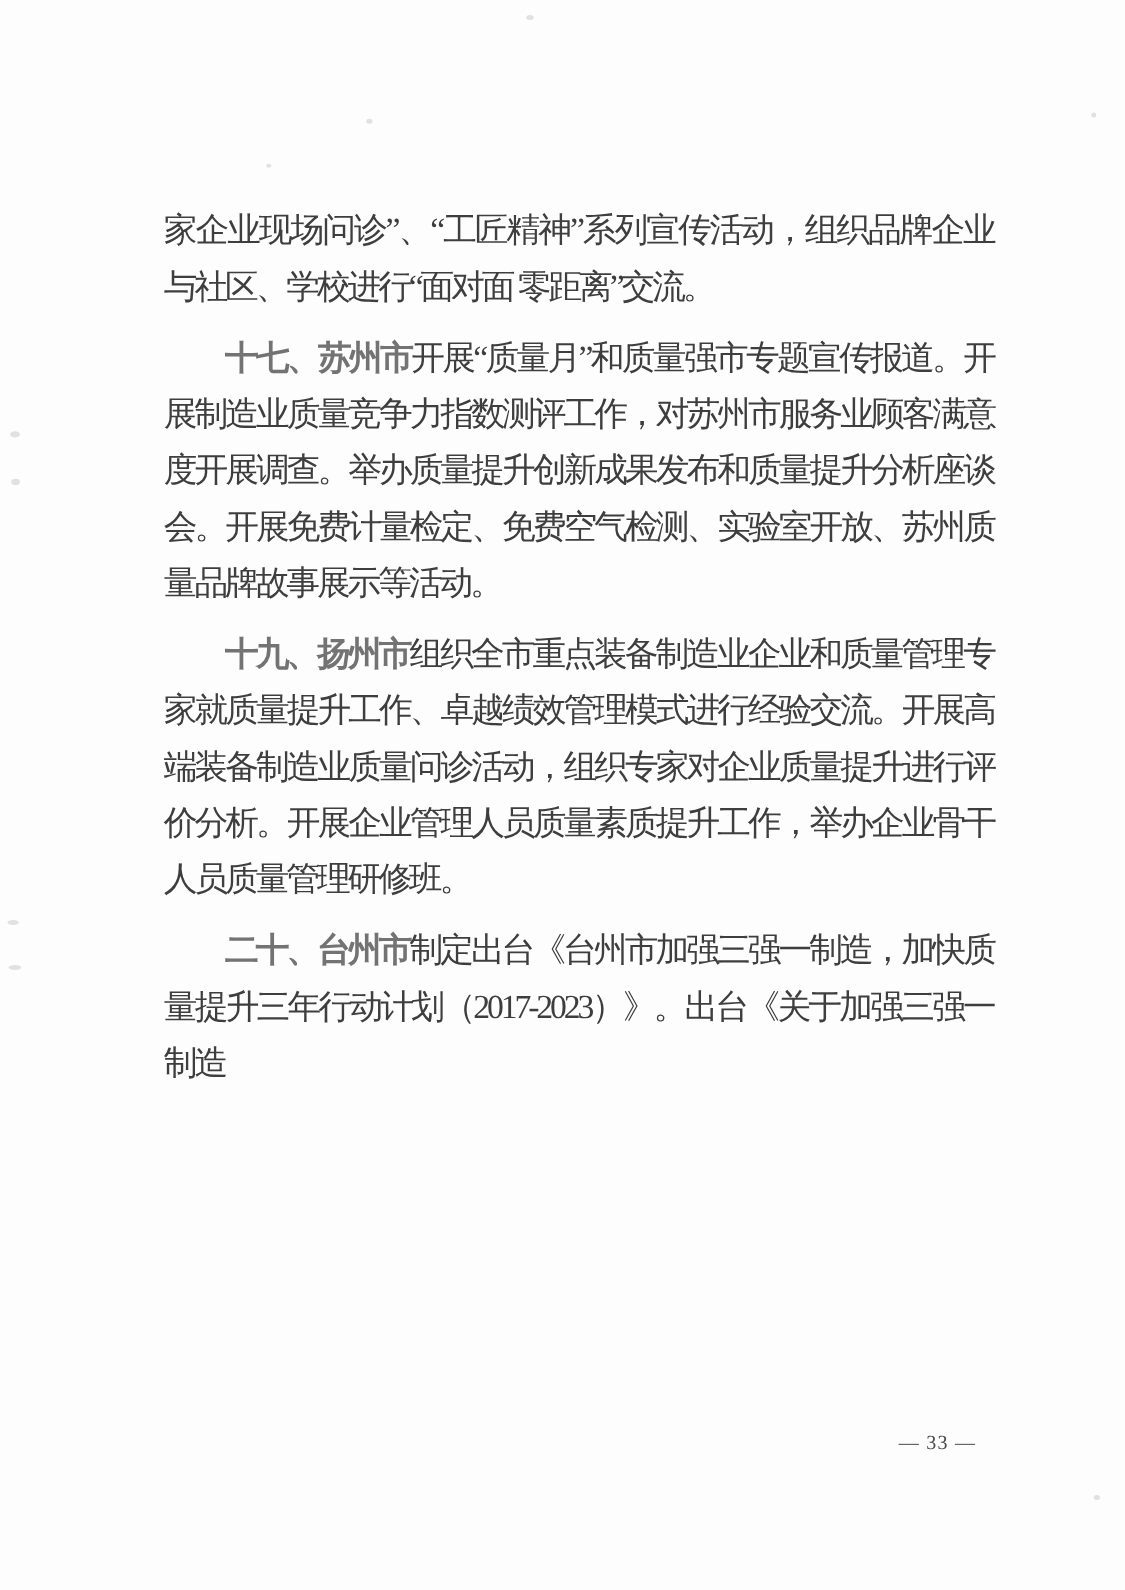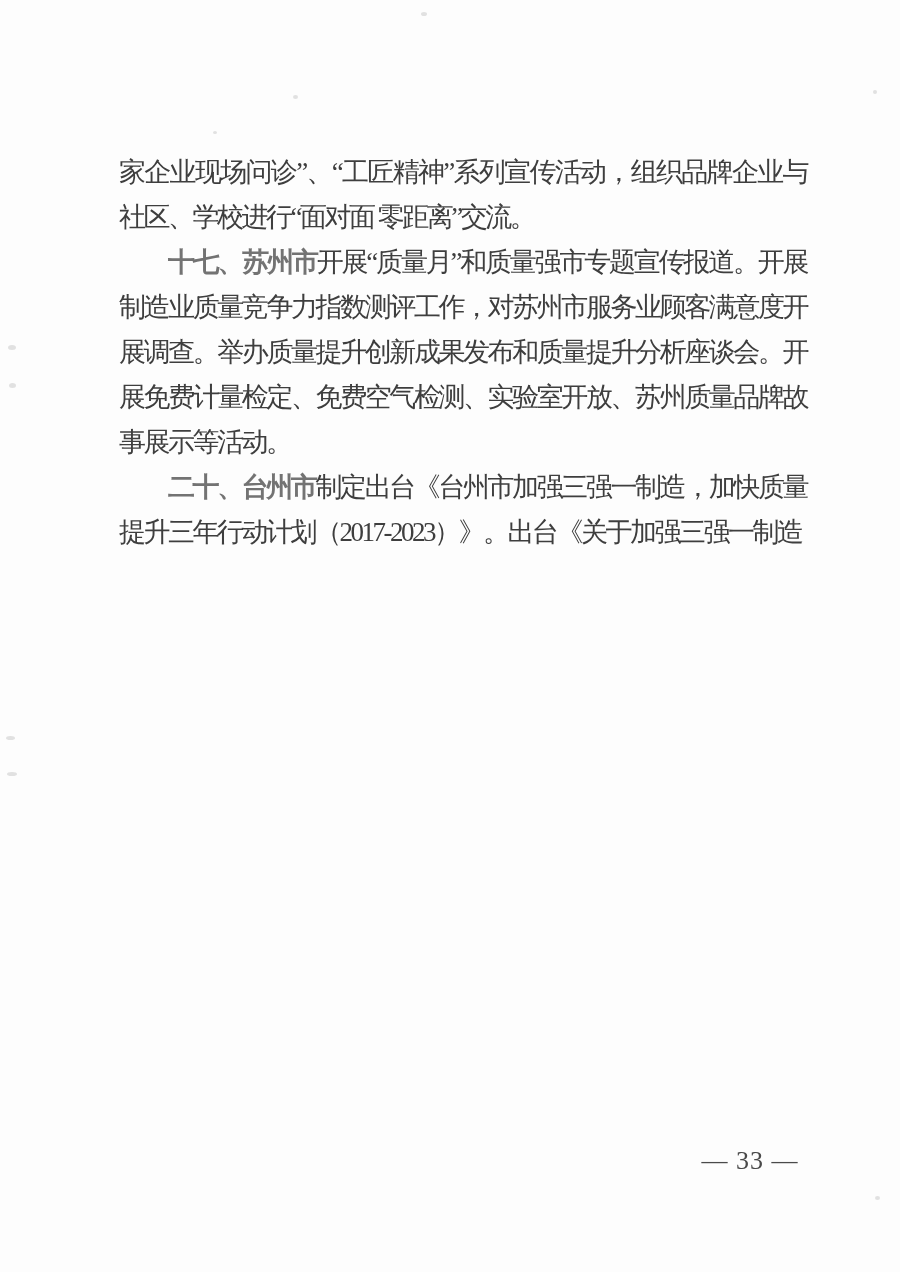--- a/index.html
+++ b/index.html
@@ -27,7 +27,7 @@
     text-align: justify;
   }
   .text-block p {
-    margin: 0;
+    margin: 12px;
     padding: 0;
     text-indent: 49px;
   }

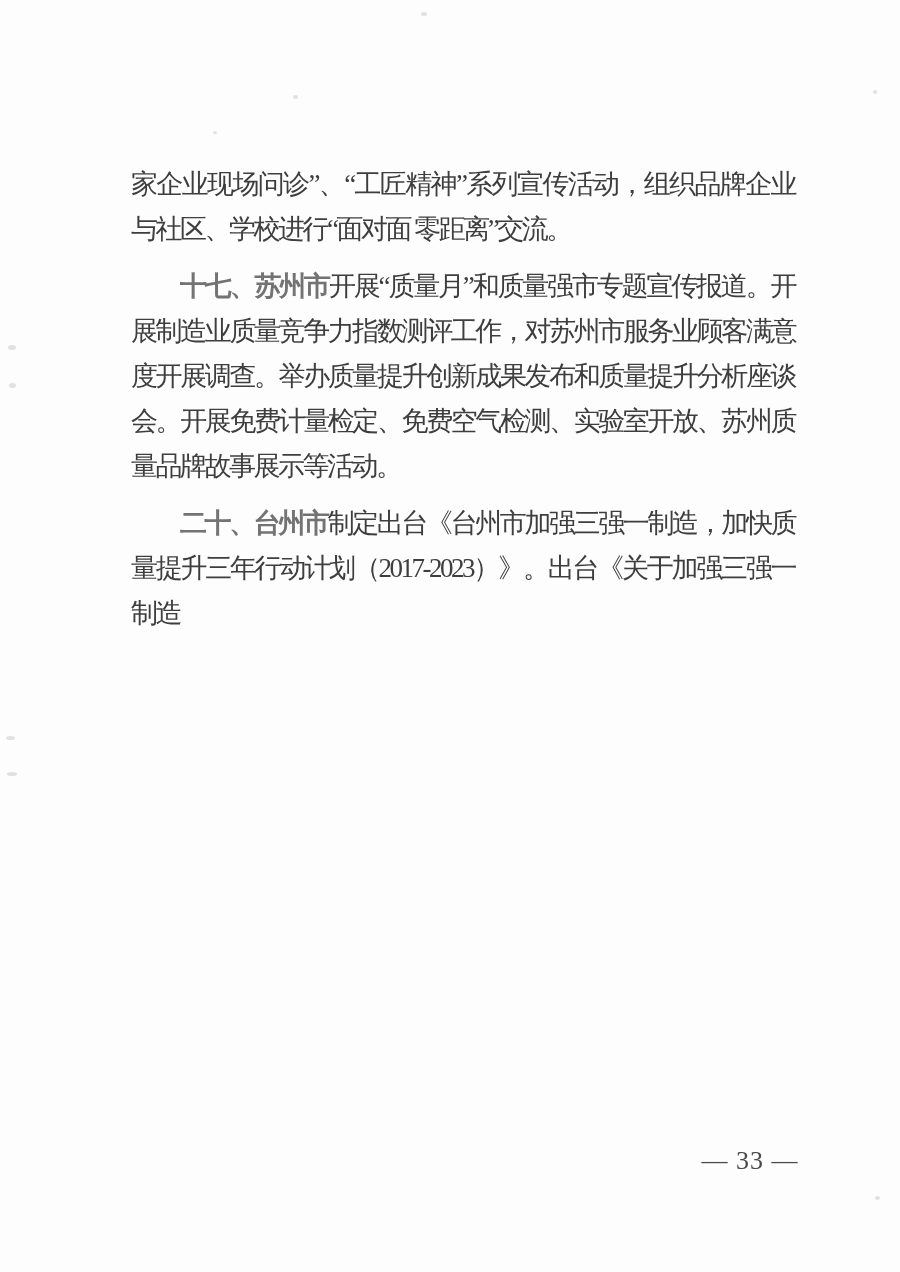--- a/index.html
+++ b/index.html
@@ -64,6 +64,7 @@
   <div class="text-block">
     <p class="no-indent"><span class="lead"></span><span>家企业现场问诊”、“工匠精神”系列宣传活动，组织品牌企业与社区、学校进行“面对面 零距离”交流。</span></p>
     <p><span class="lead">十七、苏州市</span><span>开展“质量月”和质量强市专题宣传报道。开展制造业质量竞争力指数测评工作，对苏州市服务业顾客满意度开展调查。举办质量提升创新成果发布和质量提升分析座谈会。开展免费计量检定、免费空气检测、实验室开放、苏州质量品牌故事展示等活动。</span></p>
+    <p><span class="lead">十九、扬州市</span><span>组织全市重点装备制造业企业和质量管理专家就质量提升工作、卓越绩效管理模式进行经验交流。开展高端装备制造业质量问诊活动，组织专家对企业质量提升进行评价分析。开展企业管理人员质量素质提升工作，举办企业骨干人员质量管理研修班。</span></p>
     <p><span class="lead">二十、台州市</span><span>制定出台《台州市加强三强一制造，加快质量提升三年行动计划（2017-2023）》。出台《关于加强三强一制造</span></p>
   </div>
 

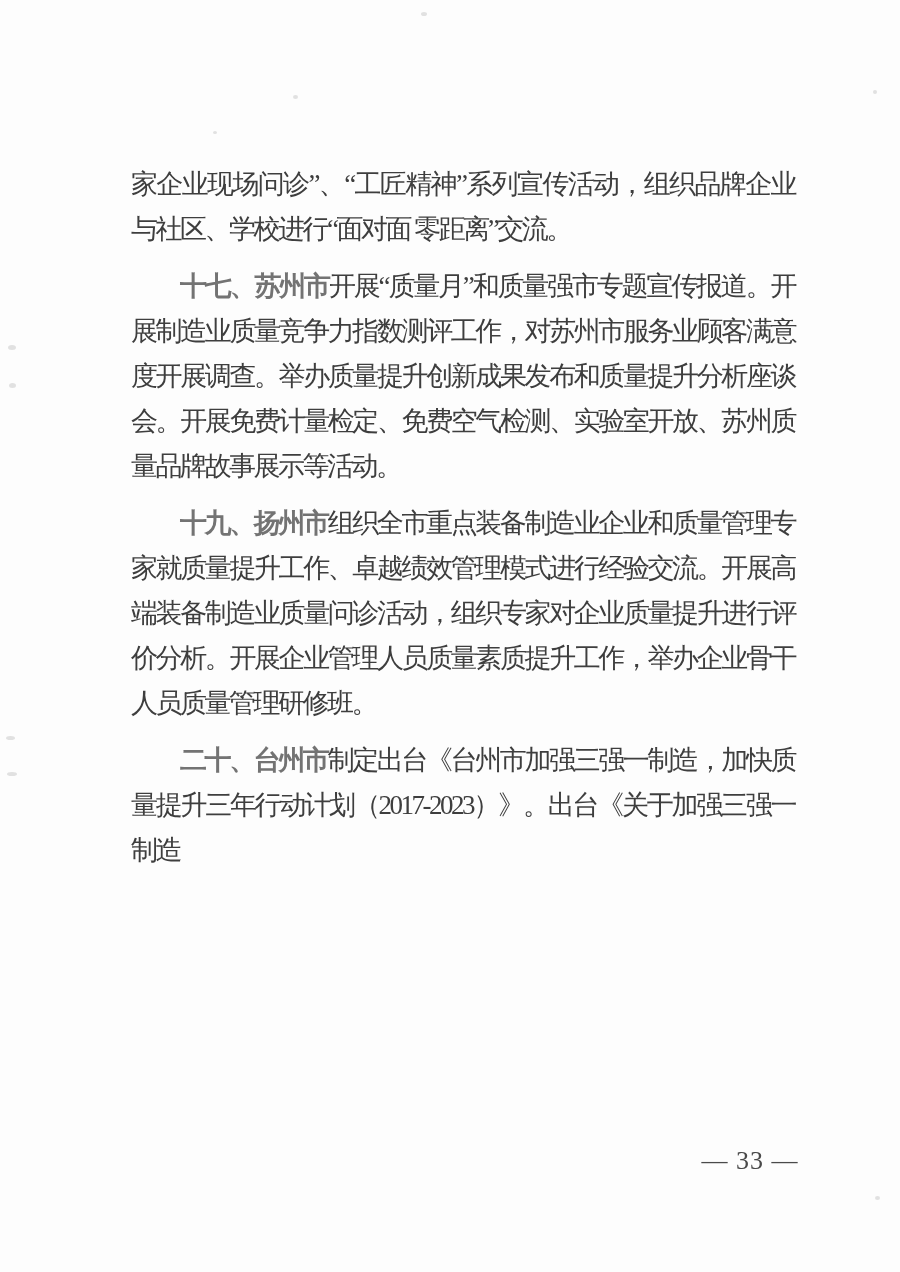--- a/index.html
+++ b/index.html
@@ -44,7 +44,7 @@
     top: 1146px;
     width: 100px;
     text-align: center;
-    font-size: 26px;
+    font-size: 16px;
     letter-spacing: 1px;
     color: #4a4a4a;
     font-family: "Liberation Serif", serif;

